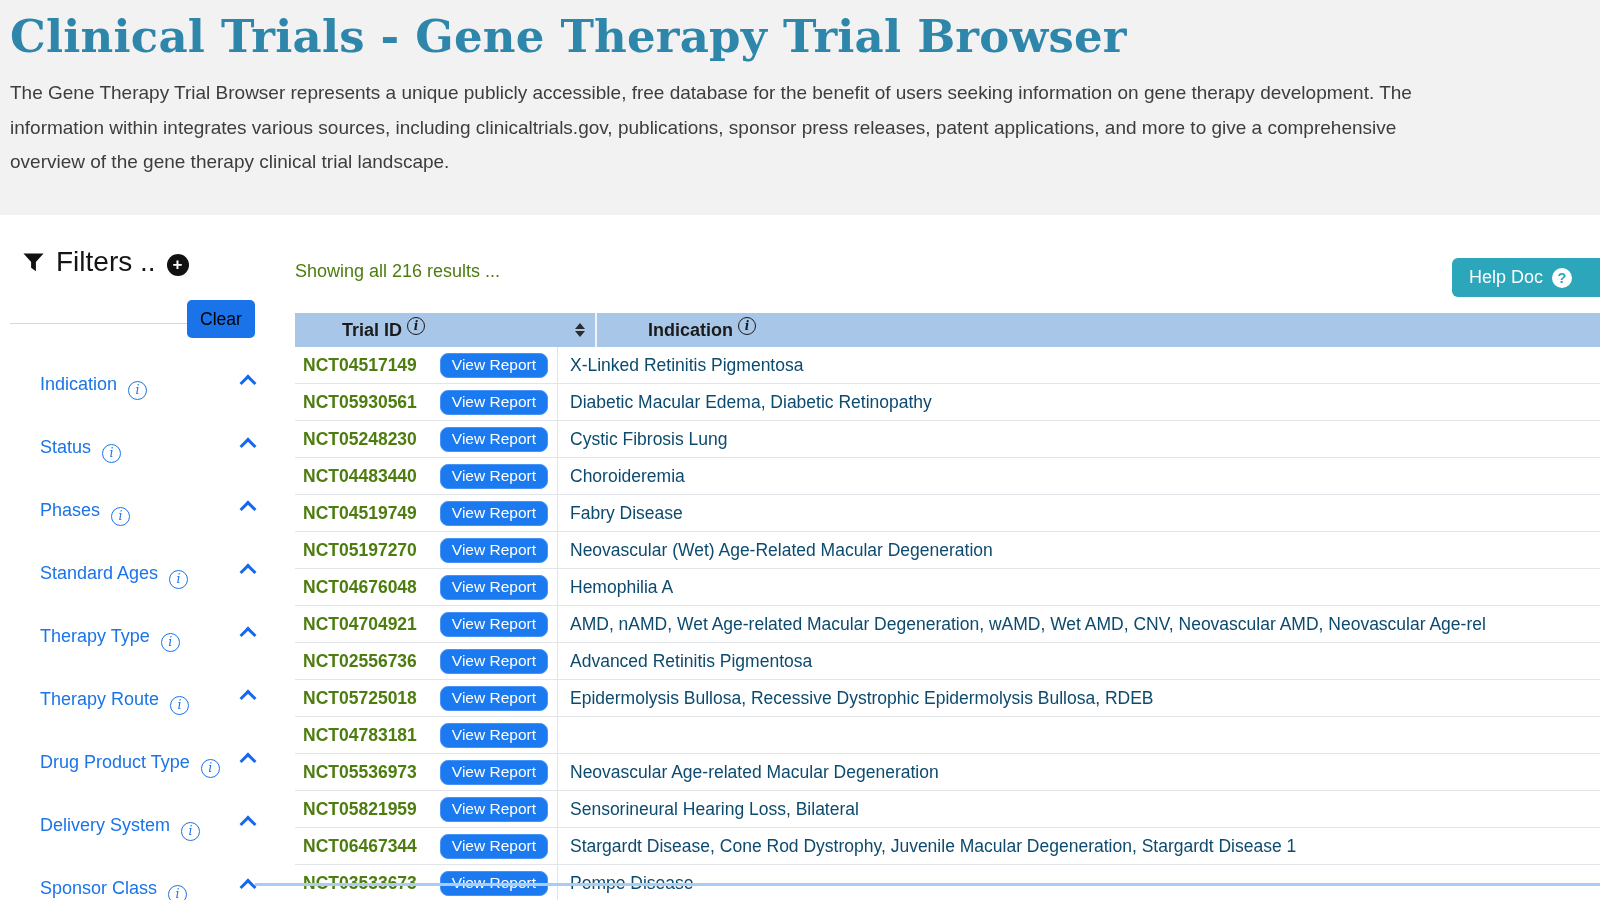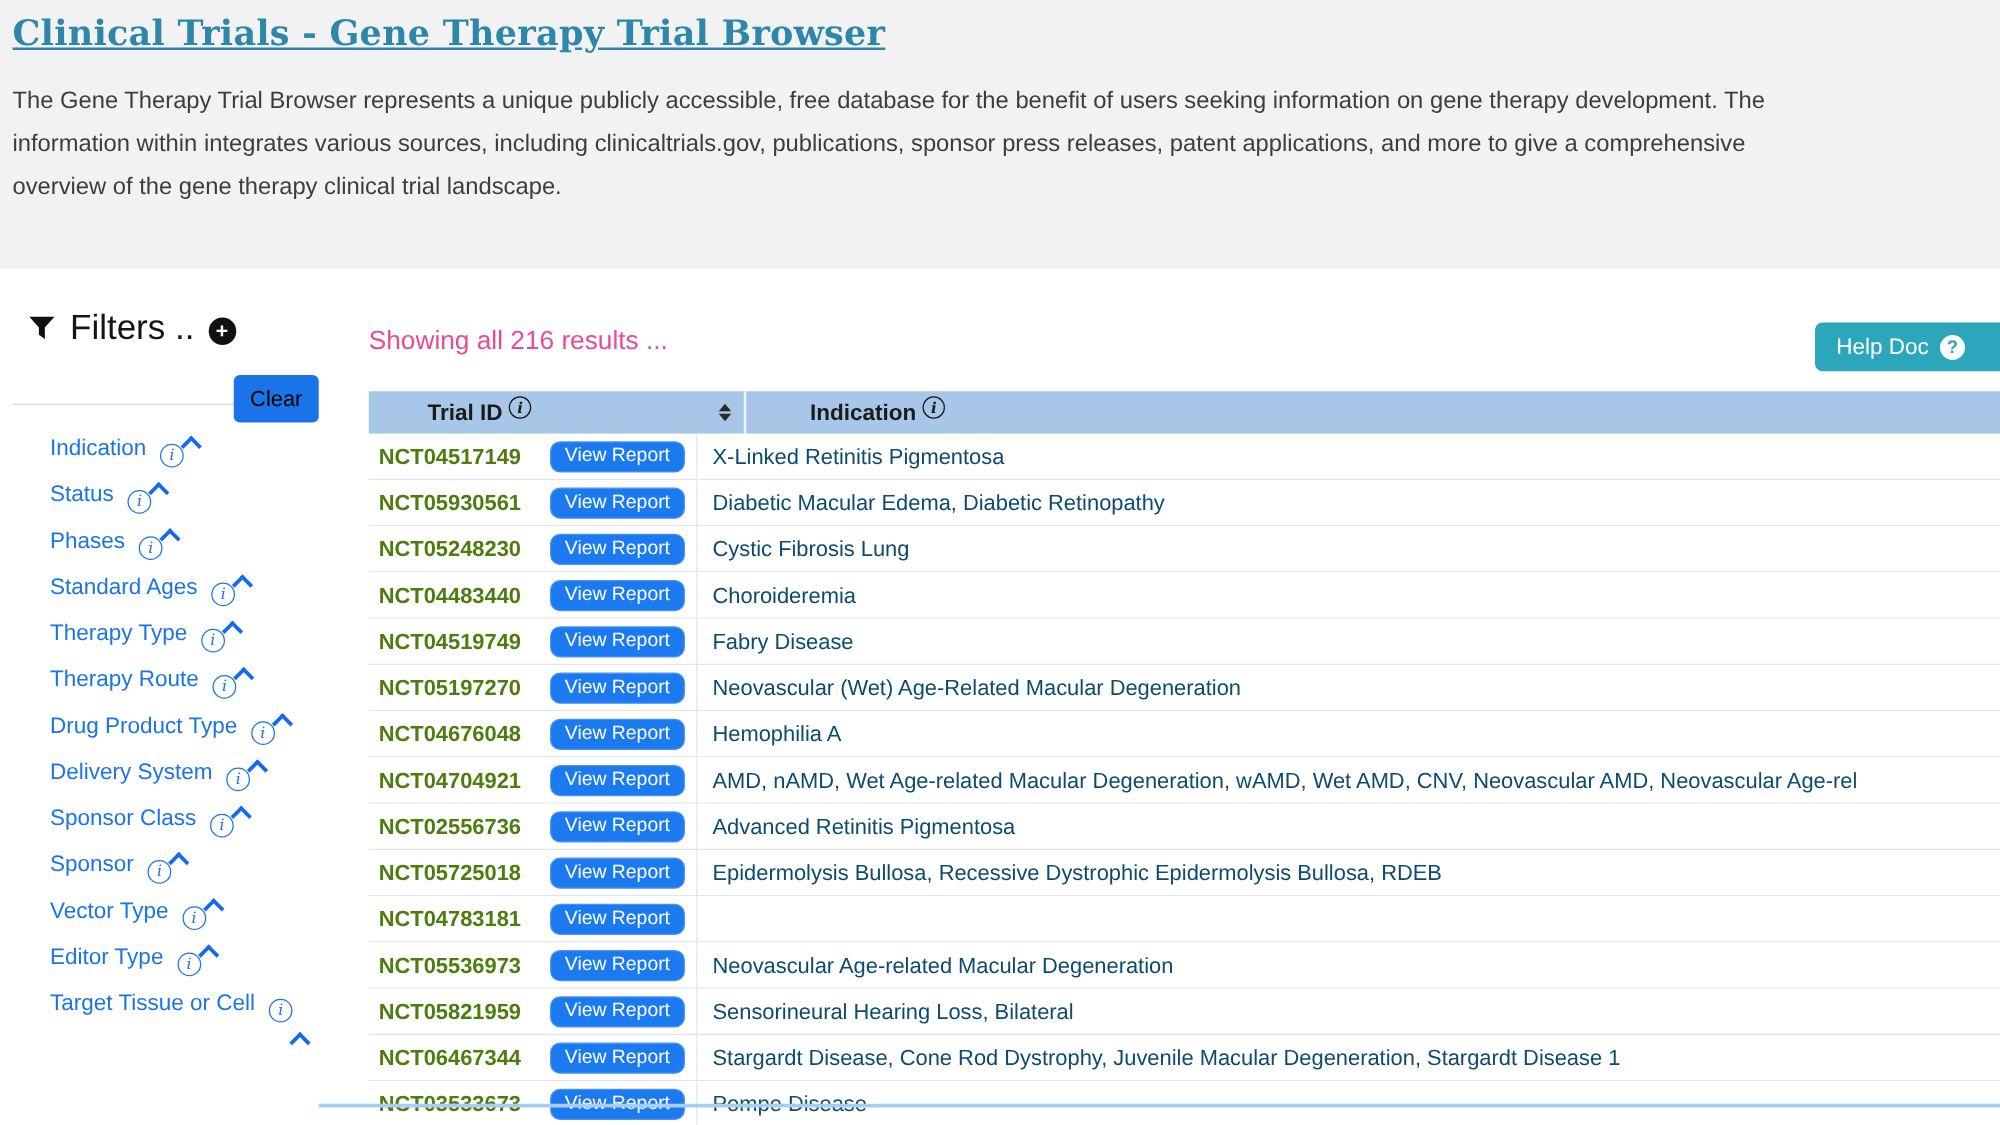--- a/index.html
+++ b/index.html
@@ -9,8 +9,8 @@
   
   .gray-band { position:absolute; top:0; left:0; width:1600px; height:215px; background:#f2f2f2; }
   .page-title { position:absolute; top:10px; left:10px; white-space:nowrap;
-                font-family:"DejaVu Serif", serif; font-weight:bold; font-size:28px;
-                color:#2e86ab; letter-spacing:.2px;text-decoration:underline; }
+                font-family:"DejaVu Serif", serif; font-weight:bold; font-size:45px;
+                color:#2e86ab; letter-spacing:.2px; }
   .desc { position:absolute; top:64px; left:10px; font-size:19px; color:#3d3d3d; }
   .desc div { white-space:nowrap; line-height:34.5px; }
 

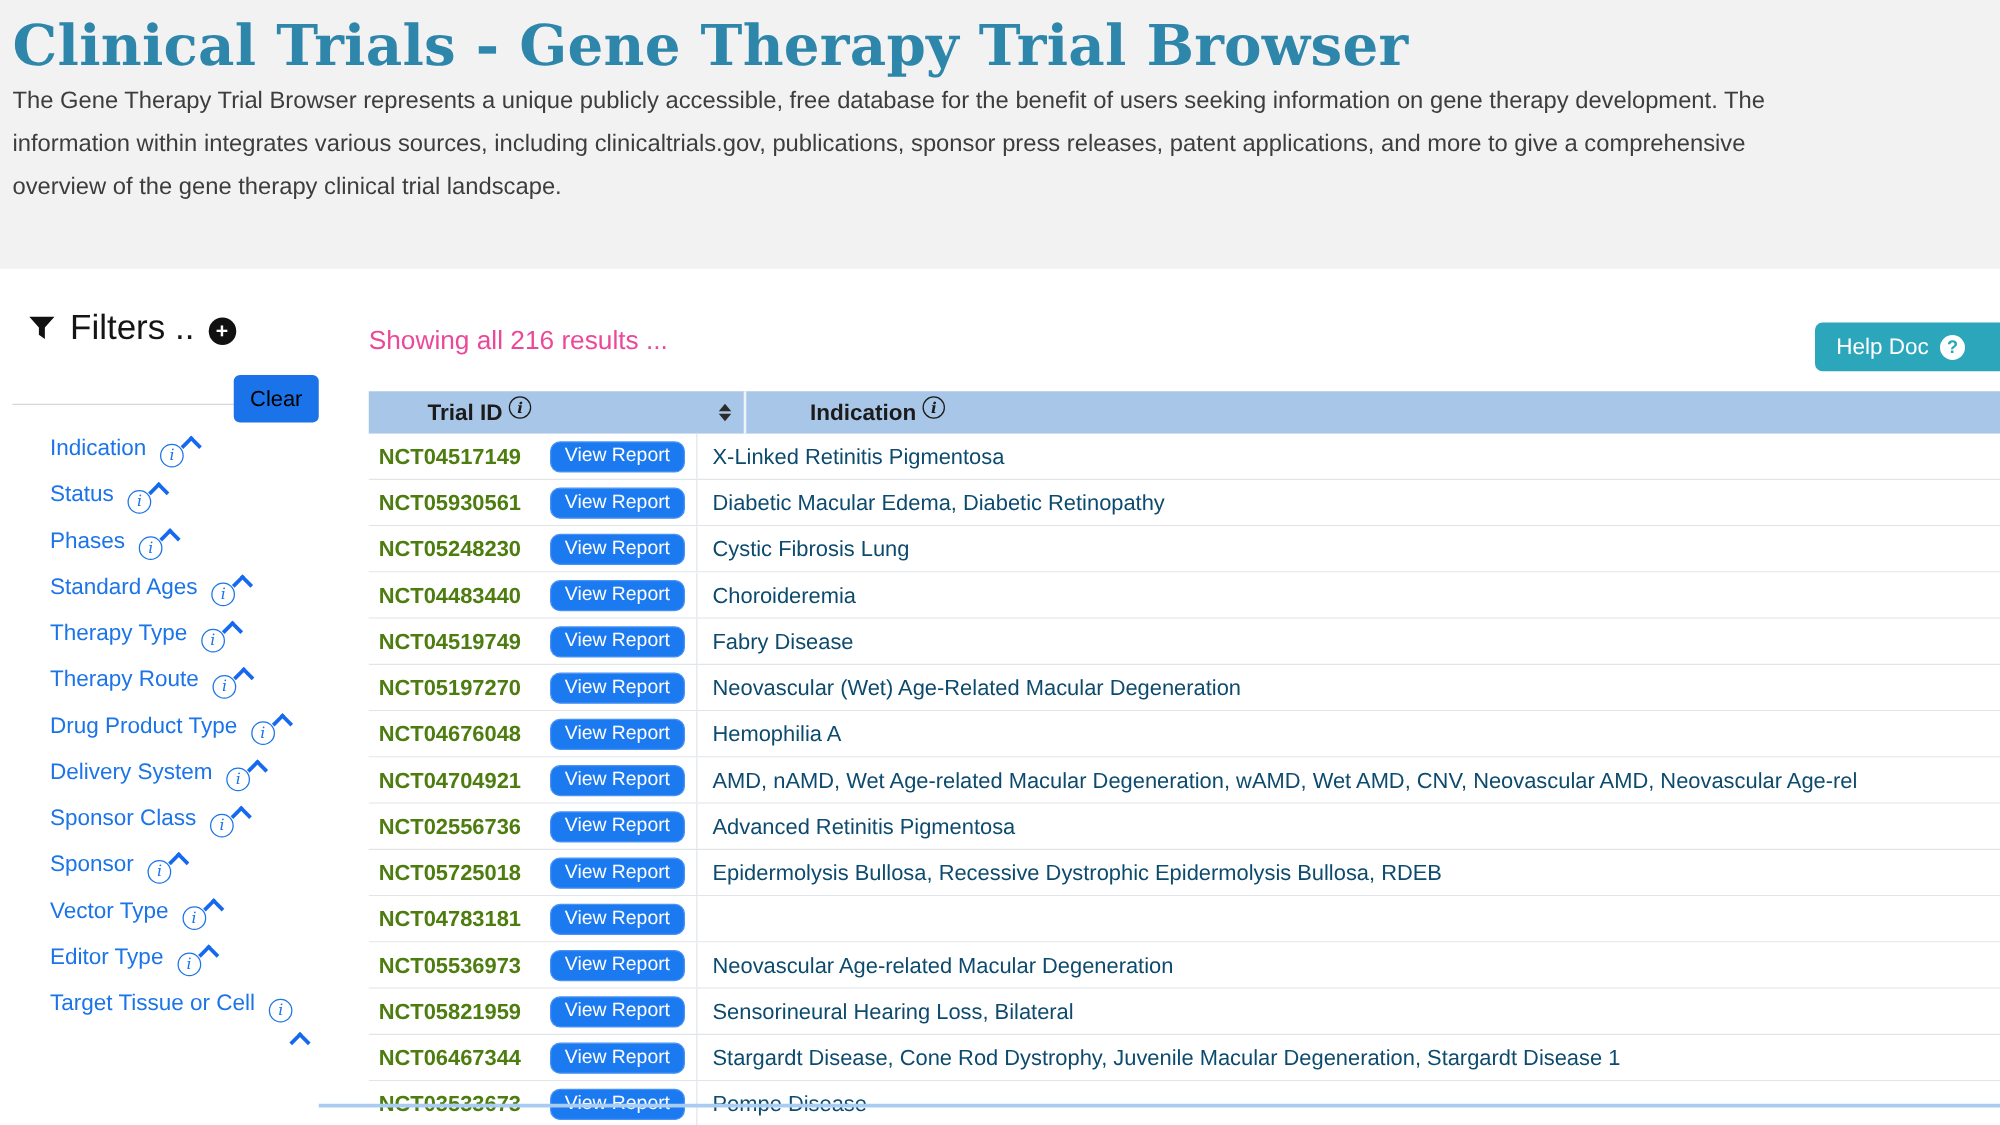--- a/index.html
+++ b/index.html
@@ -11,7 +11,7 @@
   .page-title { position:absolute; top:10px; left:10px; white-space:nowrap;
                 font-family:"DejaVu Serif", serif; font-weight:bold; font-size:45px;
                 color:#2e86ab; letter-spacing:.2px; }
-  .desc { position:absolute; top:64px; left:10px; font-size:19px; color:#3d3d3d; }
+  .desc { position:absolute; top:76px; left:10px; font-size:19px; color:#3d3d3d; }
   .desc div { white-space:nowrap; line-height:34.5px; }
 
   

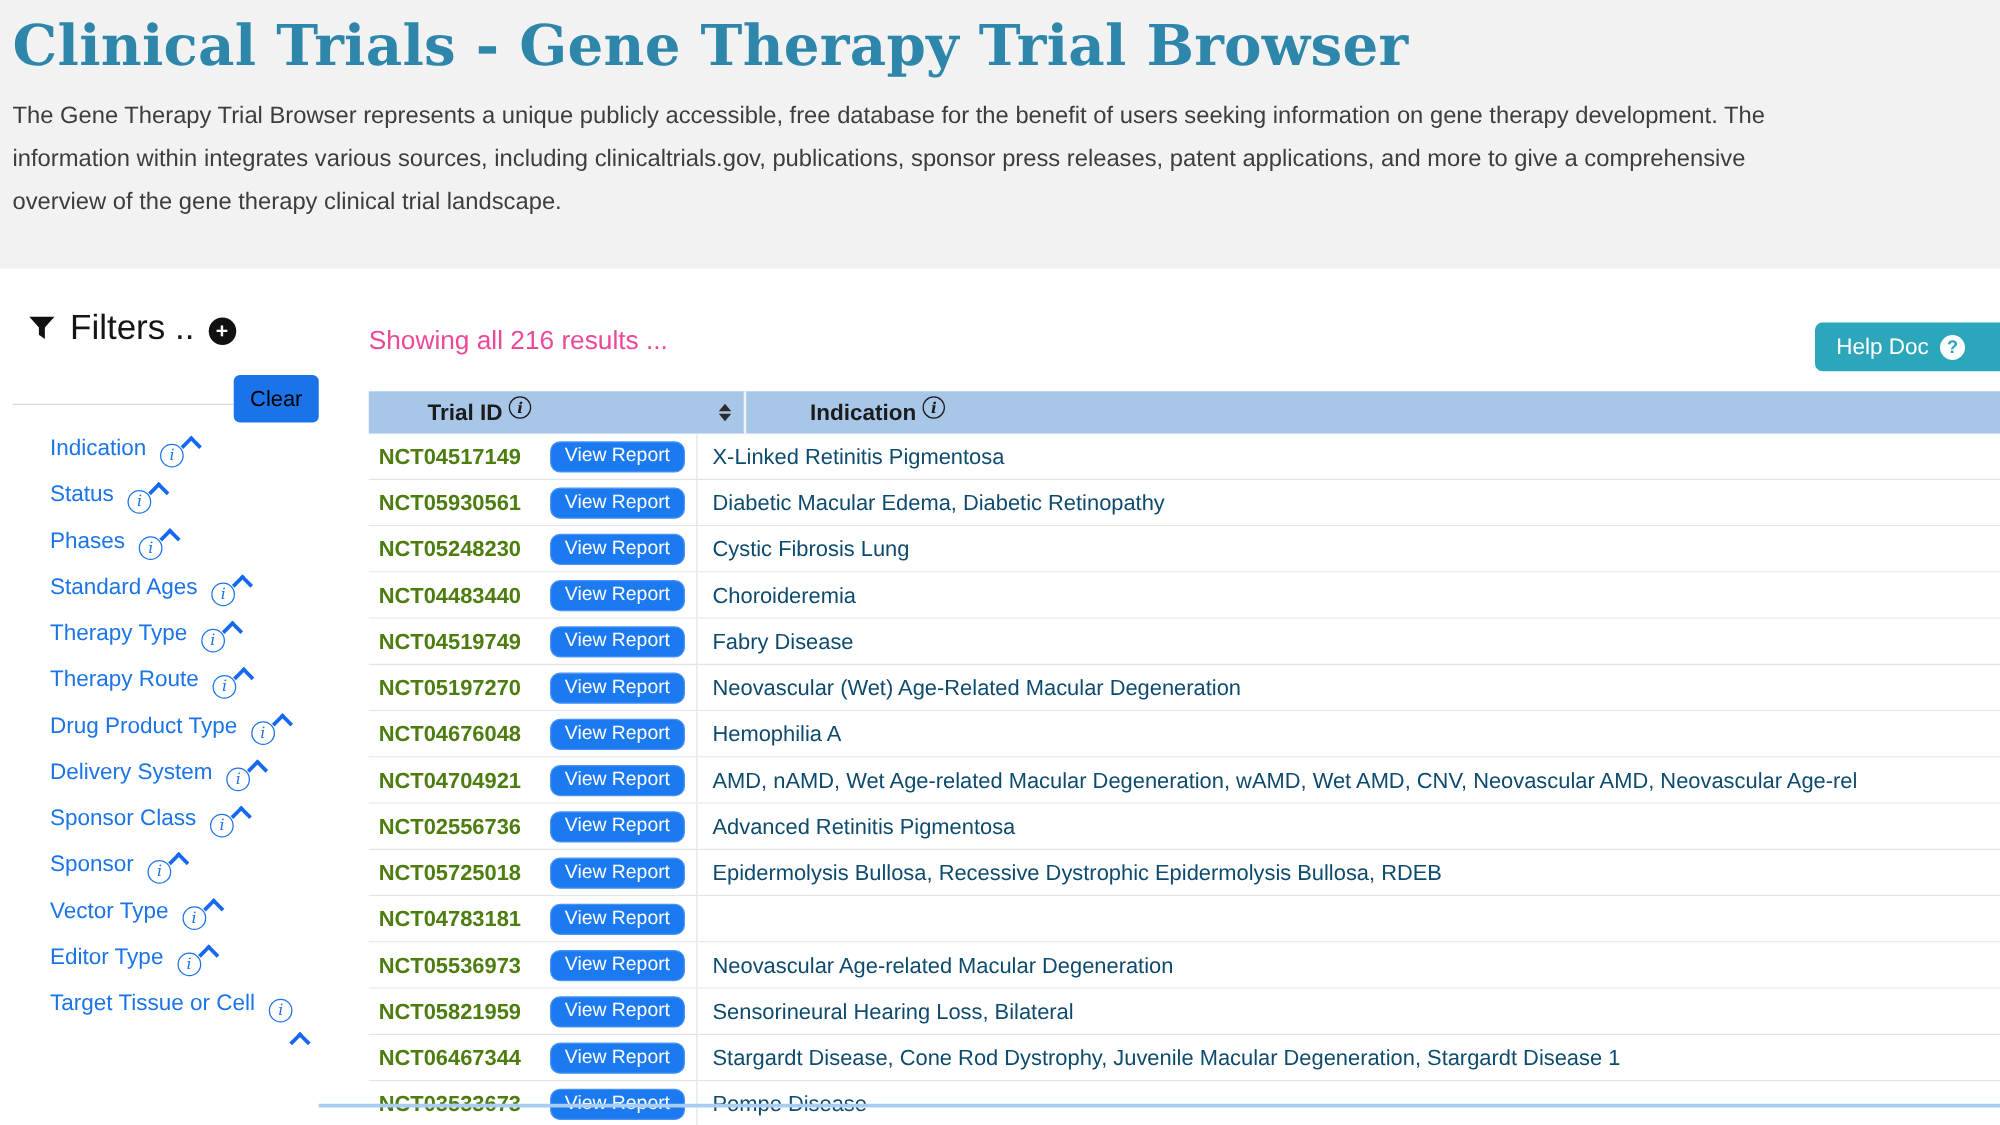--- a/index.html
+++ b/index.html
@@ -41,7 +41,7 @@
   .filter-row:nth-child(14) .chevron-icon { align-self:flex-end; margin-bottom:15px; }
 
   
-  .summary { position:absolute; top:261px; left:295px; font-size:21px; color:#ec4899; }
+  .summary { position:absolute; top:261px; left:295px; font-size:18px; color:#4d7c0f; }
   .help-btn { position:absolute; top:258px; left:1452px; width:175px; height:39px; background:#2ba6bb;
               border:none; border-radius:6px; color:#fff; font-size:18px; cursor:pointer;
               display:flex; align-items:center; justify-content:flex-start; padding-left:17px; gap:9px;

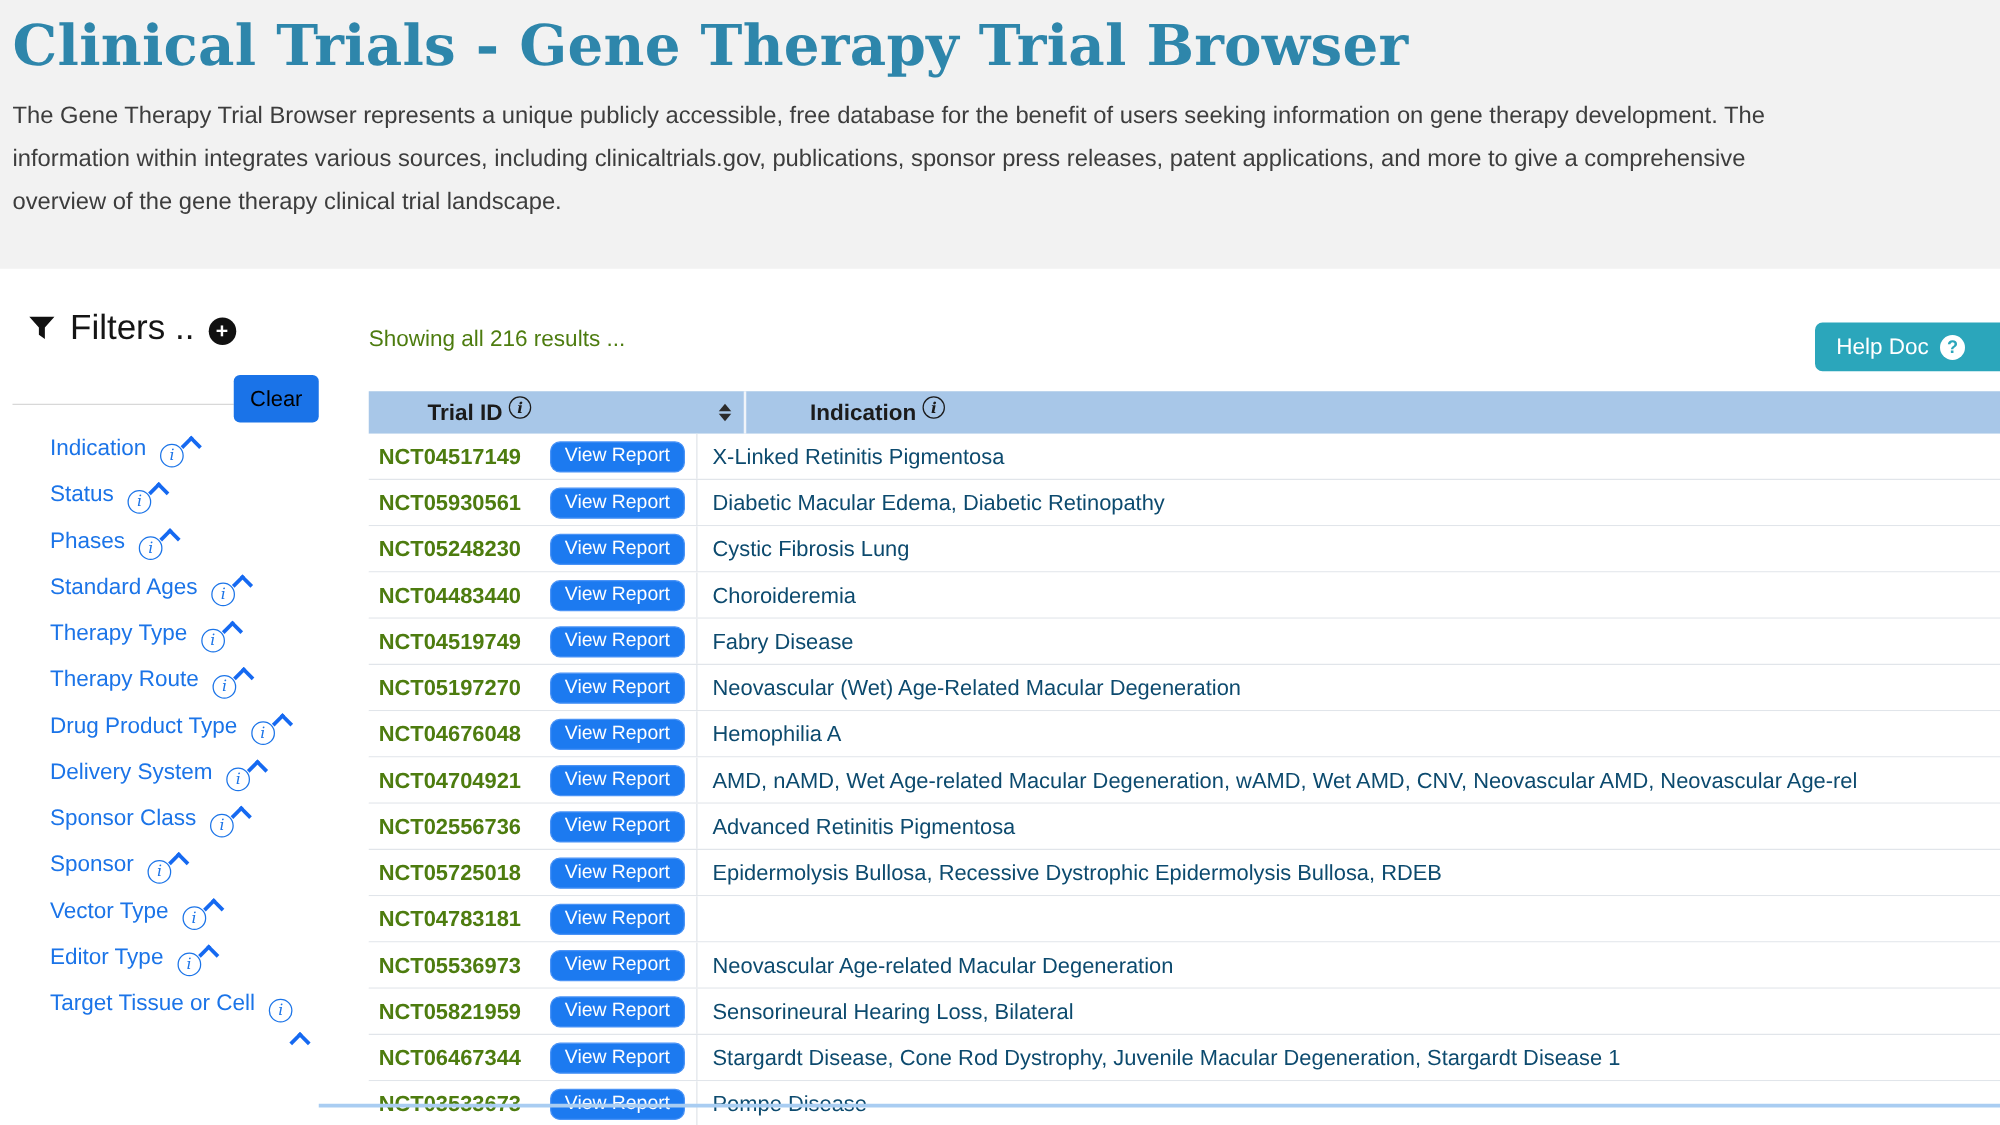--- a/index.html
+++ b/index.html
@@ -27,7 +27,7 @@
                border:none; border-radius:5px; color:#000000; font-size:17.5px; cursor:pointer;
                font-family:"Liberation Sans", sans-serif; }
   .filter-list { position:absolute; top:130px; left:40px; width:217px; display:flex; flex-direction:column; }
-  .filter-row { display:flex; align-items:flex-start; min-height:37px; }
+  .filter-row { display:flex; justify-content:space-between; align-items:flex-start; min-height:37px;margin-top:26px; }
   .filter-label { color:#1b74e8; font-size:18px; line-height:26px; cursor:pointer; }
   .info-icon { display:inline-flex; width:19px; height:19px; border:1.6px solid currentColor;
                border-radius:50%; align-items:center; justify-content:center;

